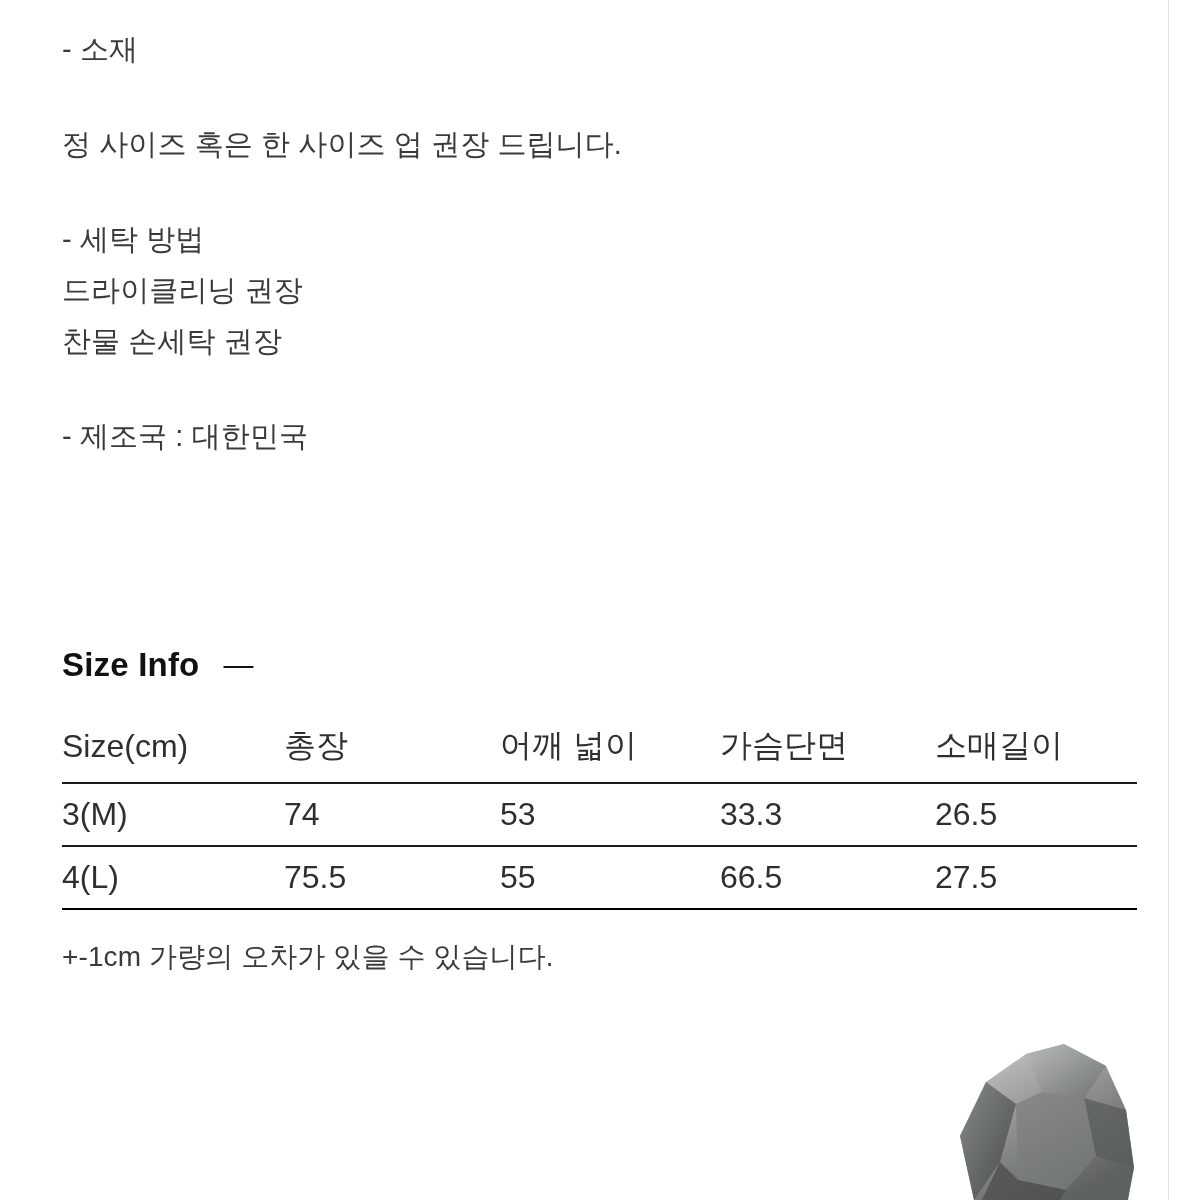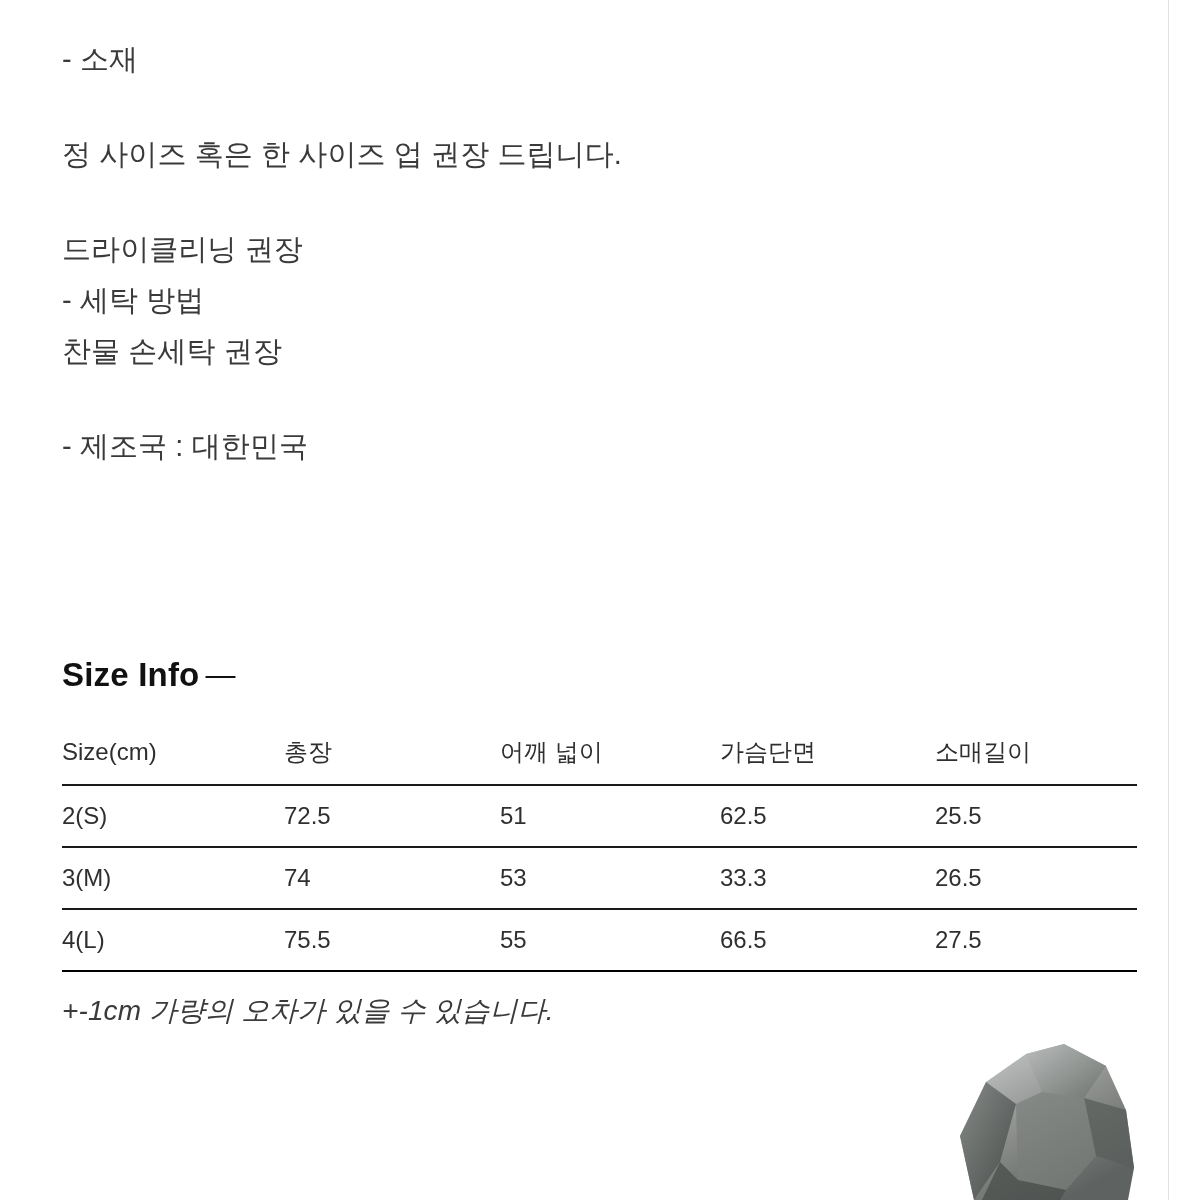--- a/index.html
+++ b/index.html
@@ -35,7 +35,7 @@
     width: 1168px;
     height: 964px;
     box-sizing: border-box;
-    padding: 34px 0 0 62px;
+    padding: 24px 0 0 62px;
   }
 
   .desc-block {

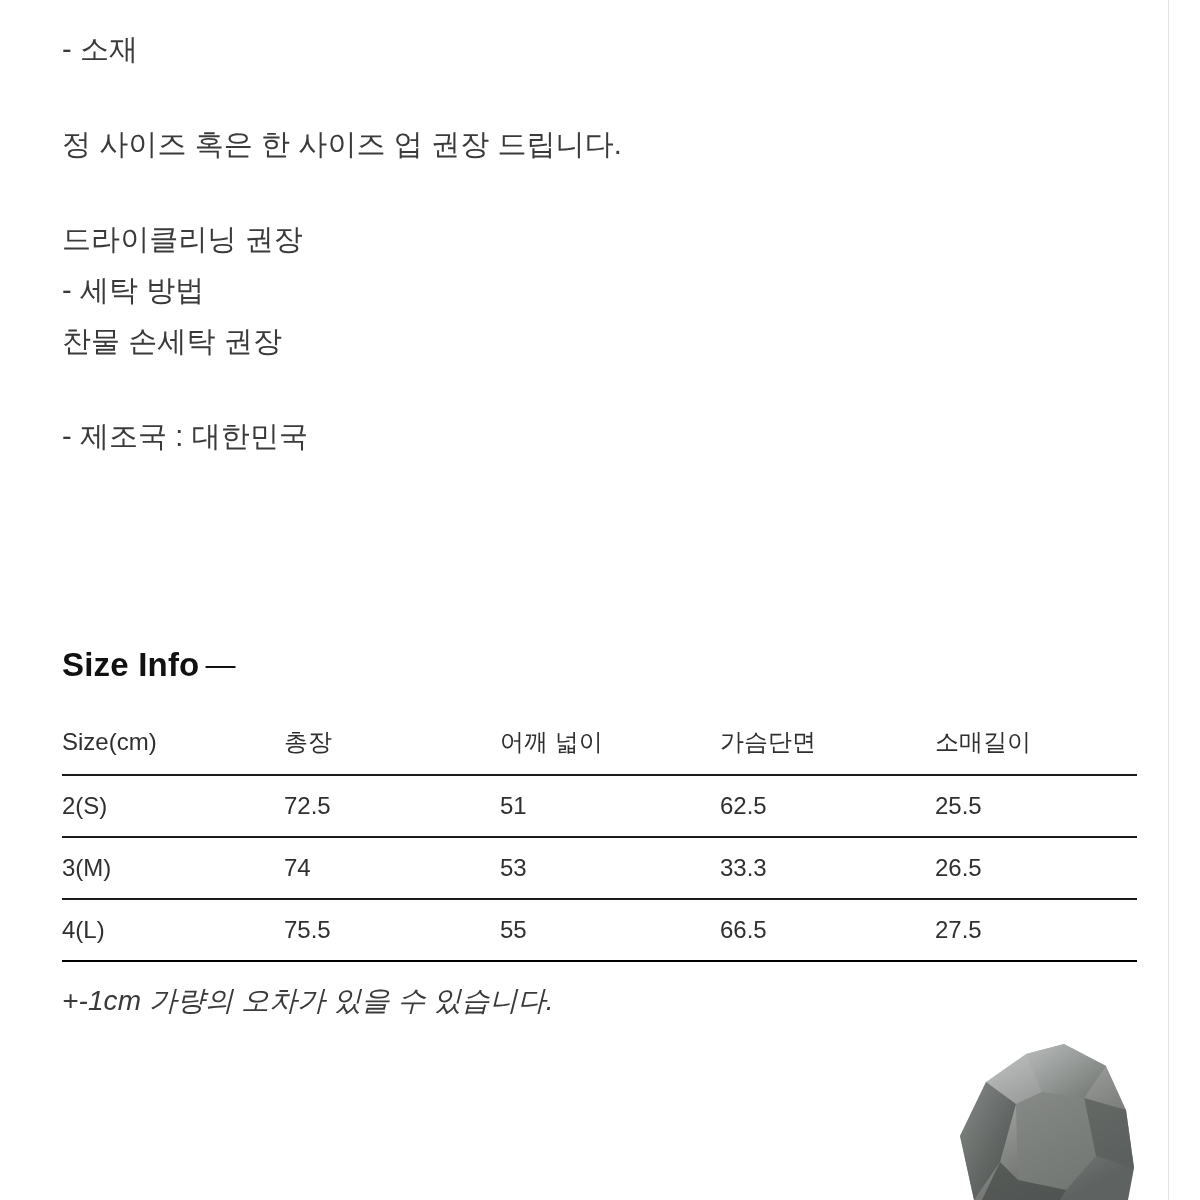--- a/index.html
+++ b/index.html
@@ -142,8 +142,8 @@
   </div>
 
   <div class="desc-block">
+    <div class="desc-line">- 세탁 방법</div>
     <div class="desc-line">드라이클리닝 권장</div>
-    <div class="desc-line">- 세탁 방법</div>
     <div class="desc-line">찬물 손세탁 권장</div>
   </div>
 

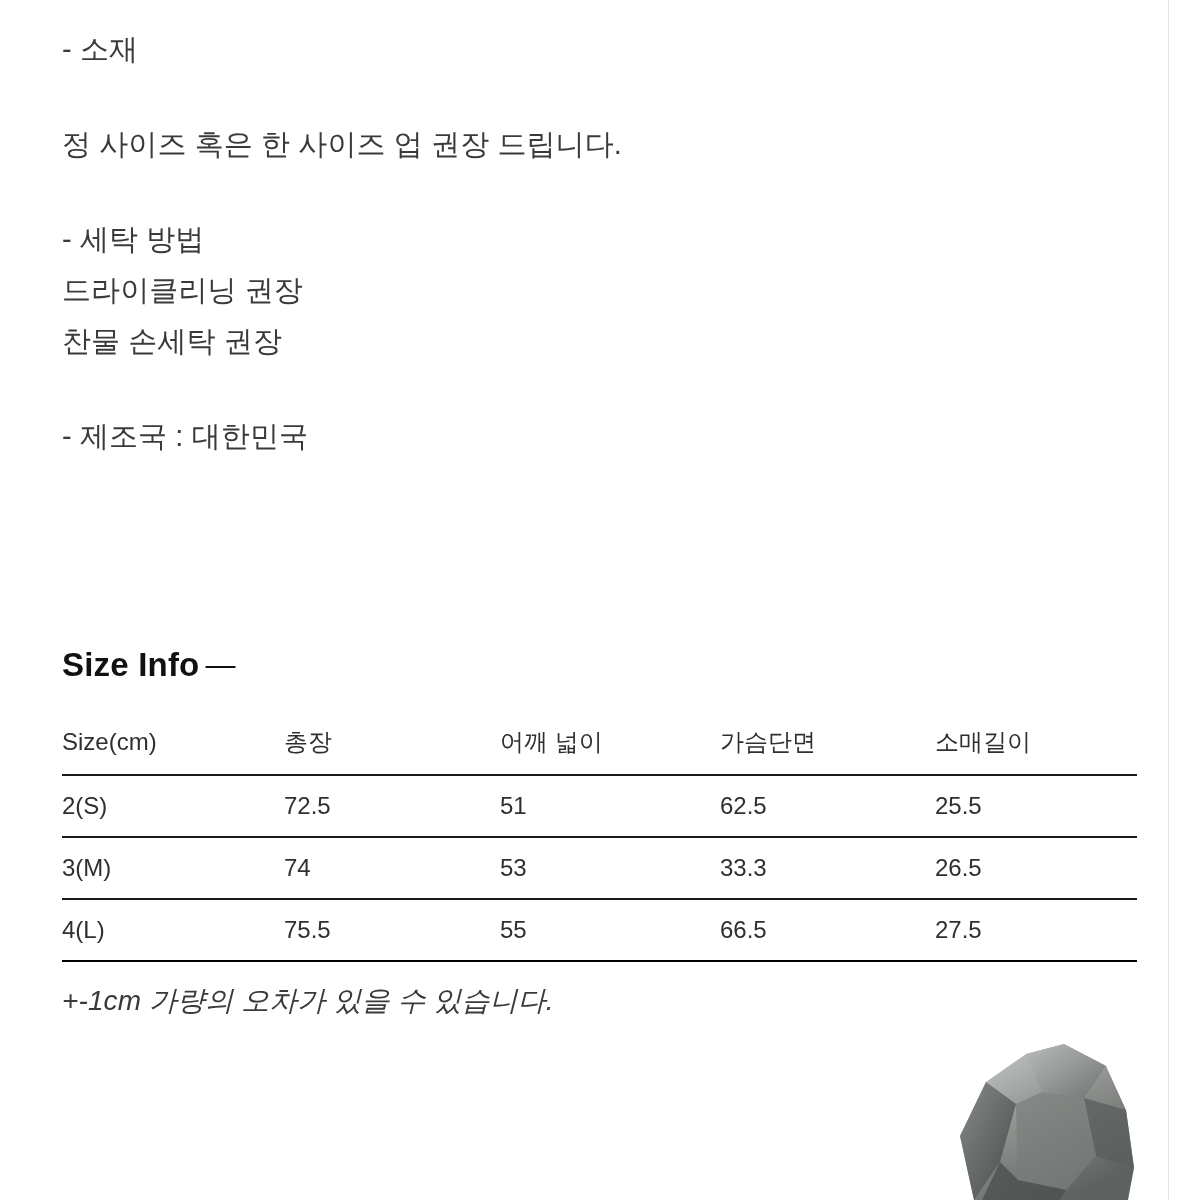--- a/index.html
+++ b/index.html
@@ -56,7 +56,7 @@
   .size-info-header {
     display: flex;
     align-items: center;
-    gap: 6px;
+    gap: 24px;
     margin-bottom: 28px;
   }
   .size-info-title {

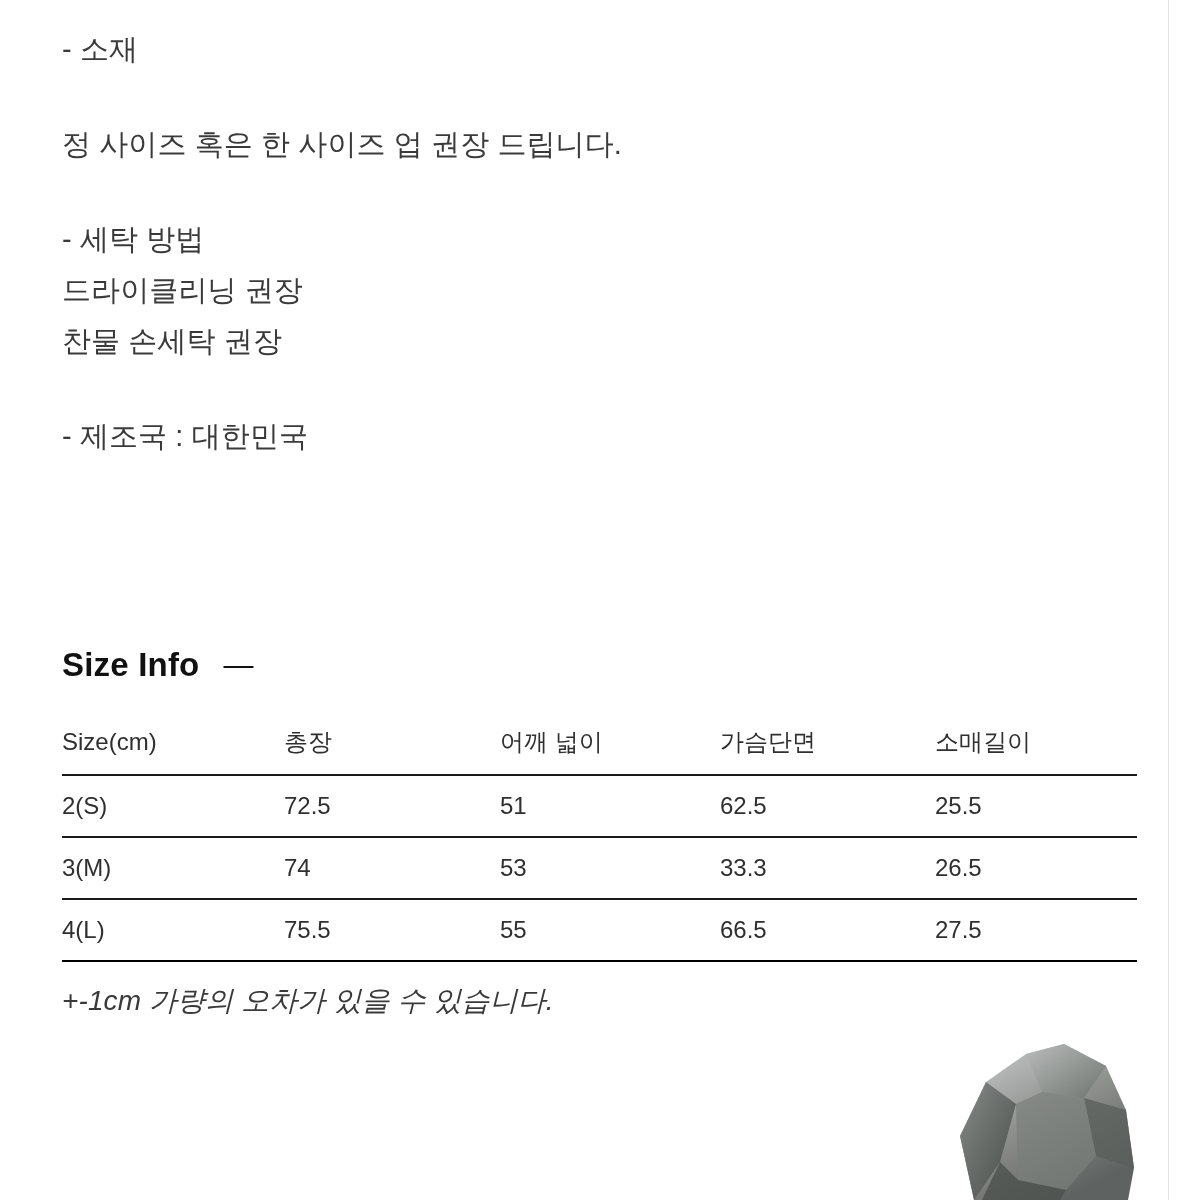--- a/index.html
+++ b/index.html
@@ -80,7 +80,7 @@
   table.size-table th,
   table.size-table td {
     text-align: left;
-    font-size: 24px;
+    font-size: 32px;
     font-weight: normal;
     color: #2f2f2f;
     padding: 12px 0 12px 0;

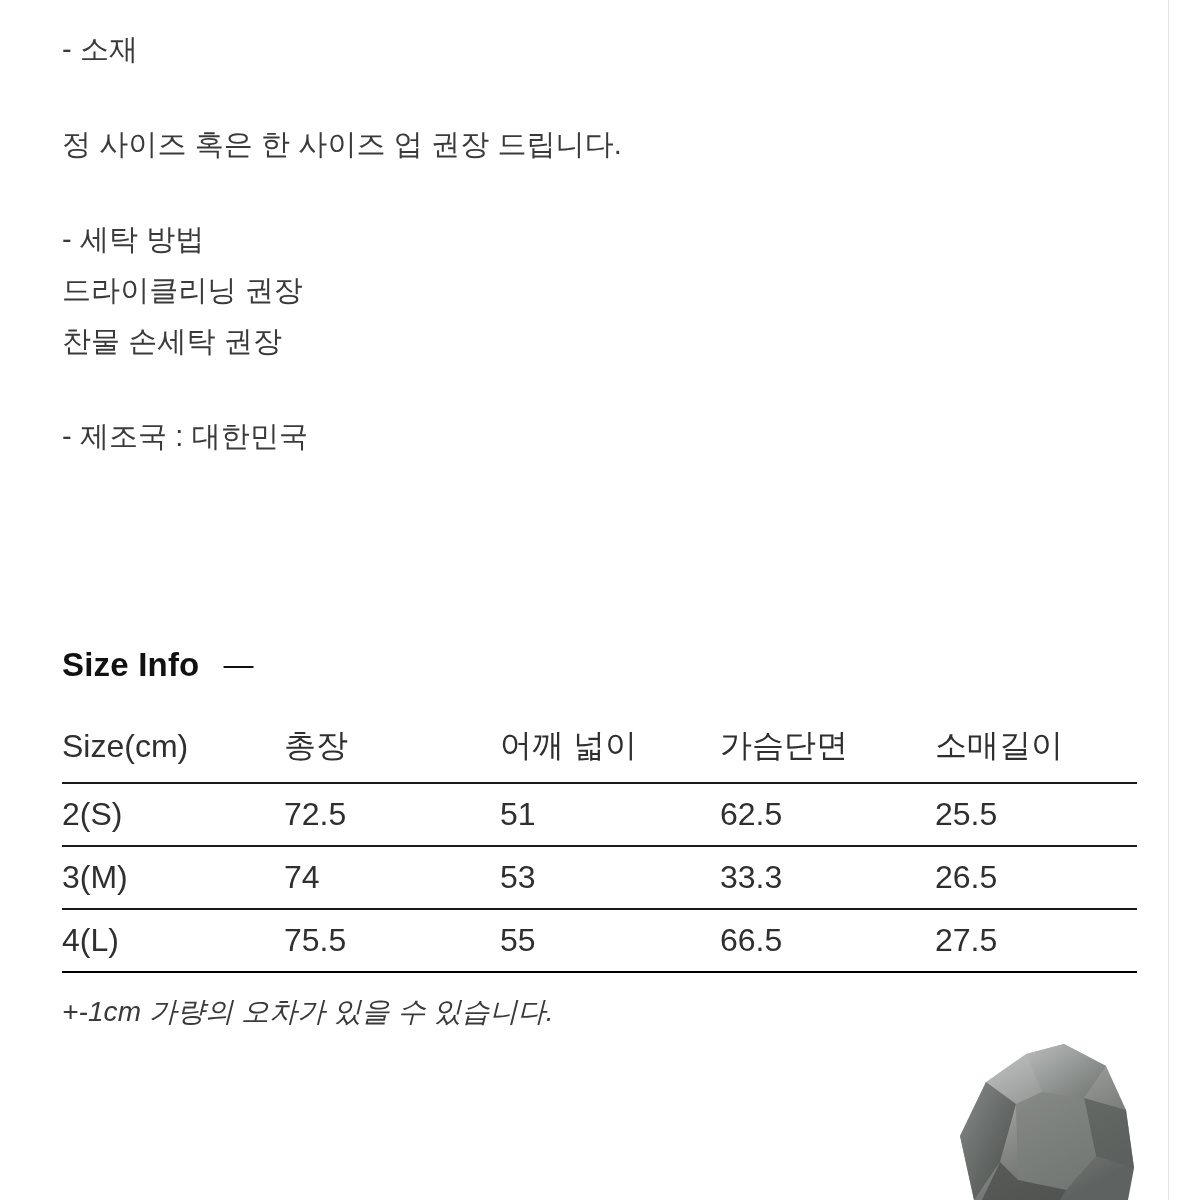--- a/index.html
+++ b/index.html
@@ -176,13 +176,6 @@
       </tr>
     </thead>
     <tbody>
-      <tr>
-        <td>2(S)</td>
-        <td>72.5</td>
-        <td>51</td>
-        <td>62.5</td>
-        <td>25.5</td>
-      </tr>
       <tr>
         <td>3(M)</td>
         <td>74</td>

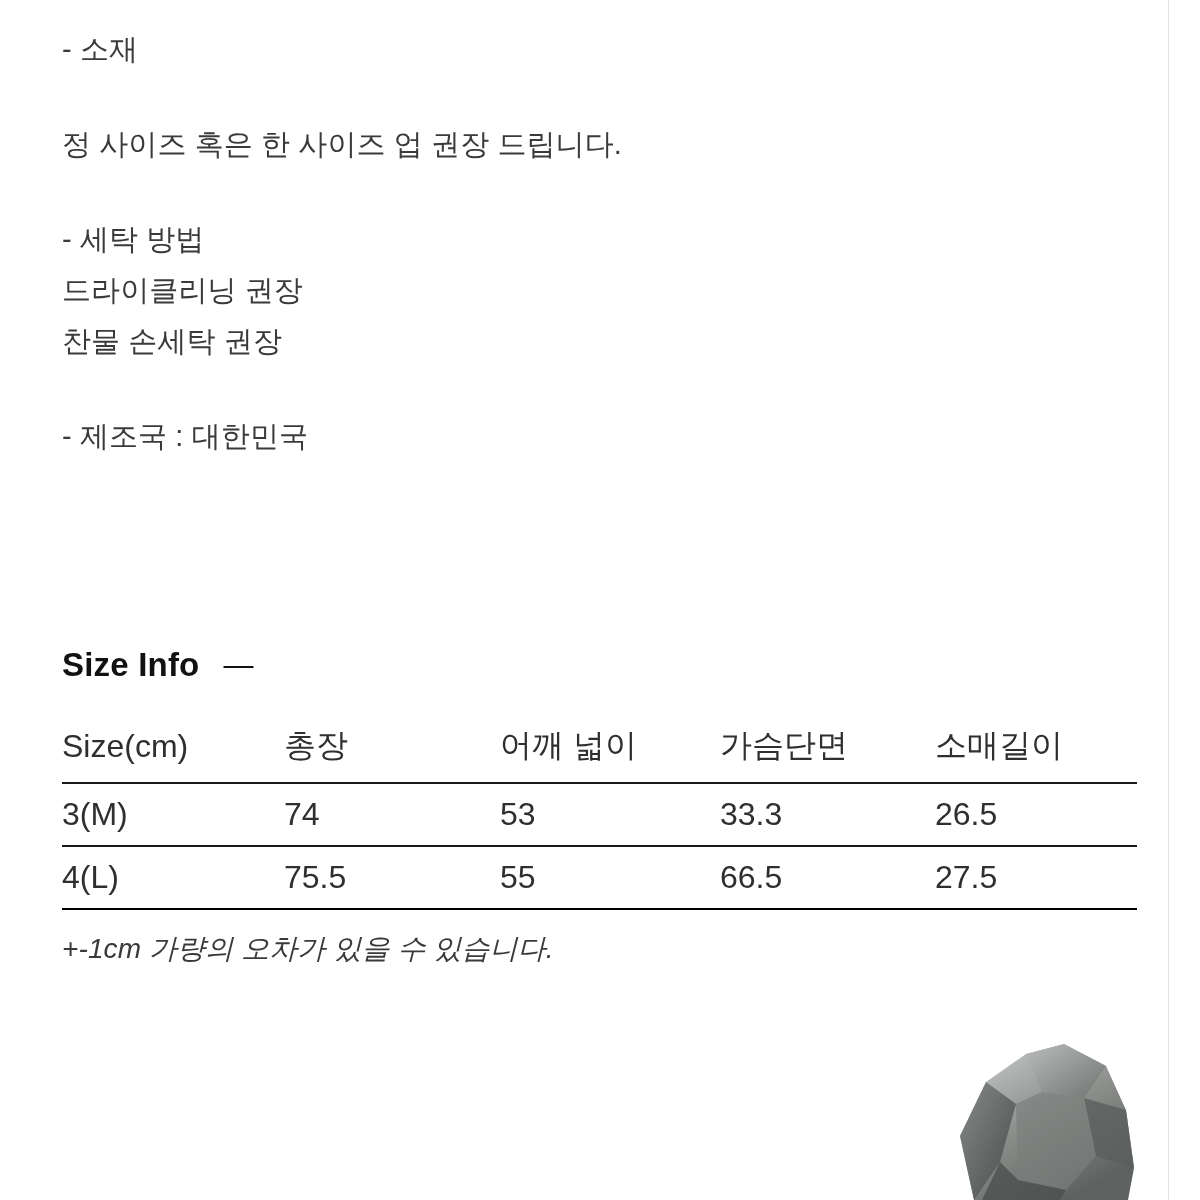--- a/index.html
+++ b/index.html
@@ -103,11 +103,10 @@
   .col-4 { width: 202px; }
 
   .footnote {
-    margin-top: 20px;
+    margin-top: 28px;
     font-size: 28px;
     color: #3a3a3a;
     letter-spacing: 0.1px;
-    font-style: italic;
   }
 
   

